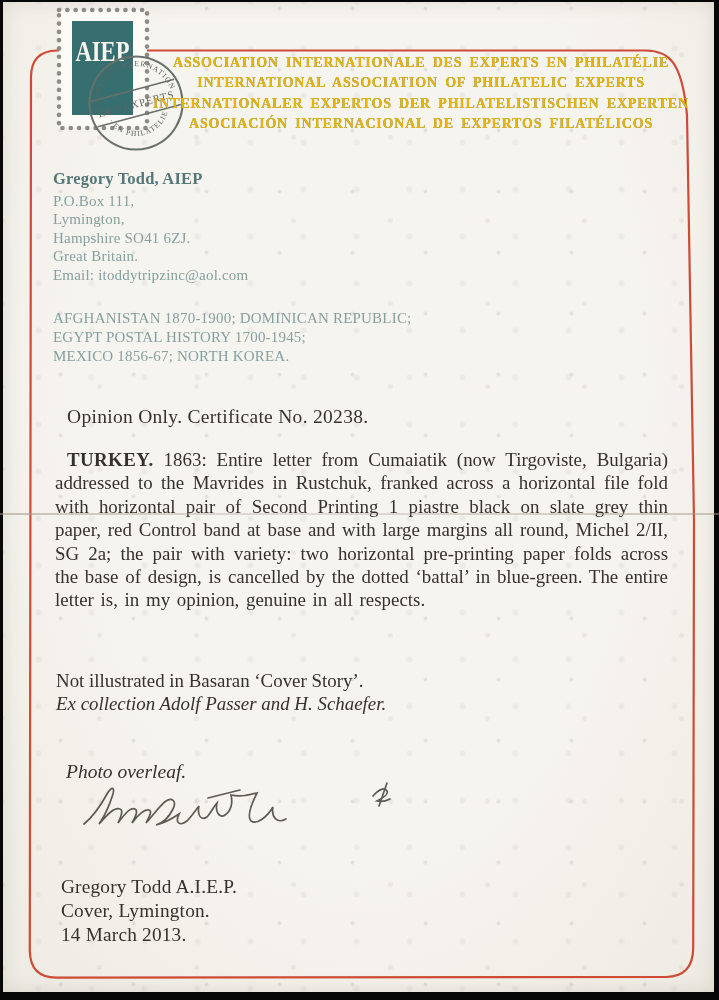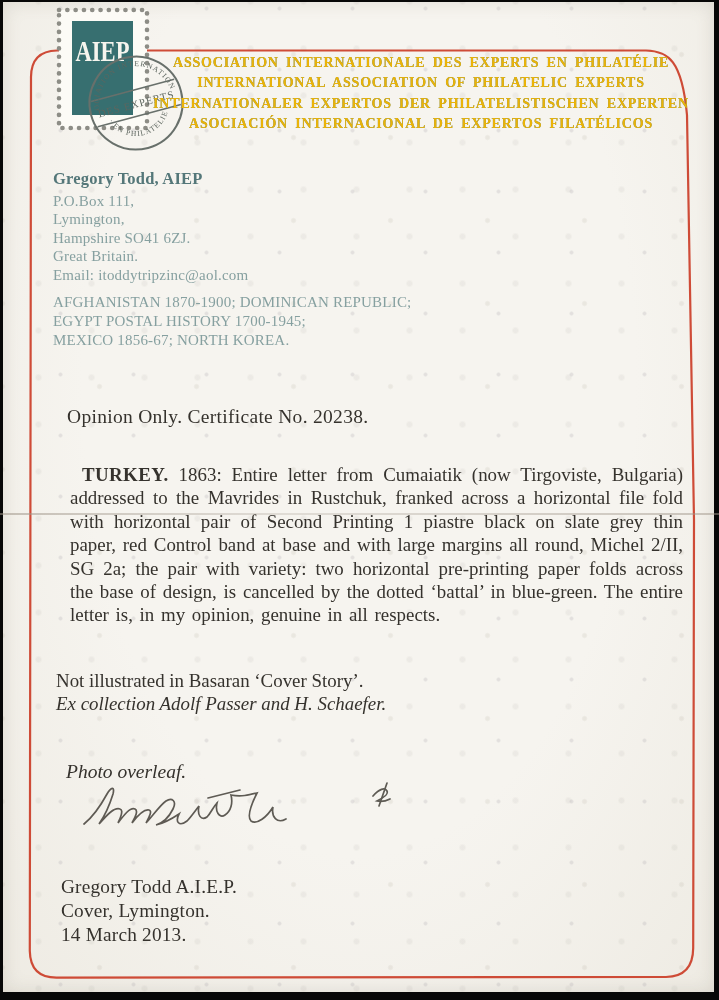--- a/index.html
+++ b/index.html
@@ -39,7 +39,7 @@
     font-size:15px;line-height:18.6px;color:#86a0a0;letter-spacing:.2px;
   }
   .expert-name{font-weight:bold;font-size:16.5px;color:#547779;margin-bottom:3px;}
-  .specialties{margin-top:8px;line-height:19.3px;}
+  .specialties{margin-top:24px;line-height:19.3px;}
   .ink{color:#35322d;margin-top:30px;}
   .opinion{left:67px;top:376px;font-size:19.5px;letter-spacing:.3px;}
   .desc{

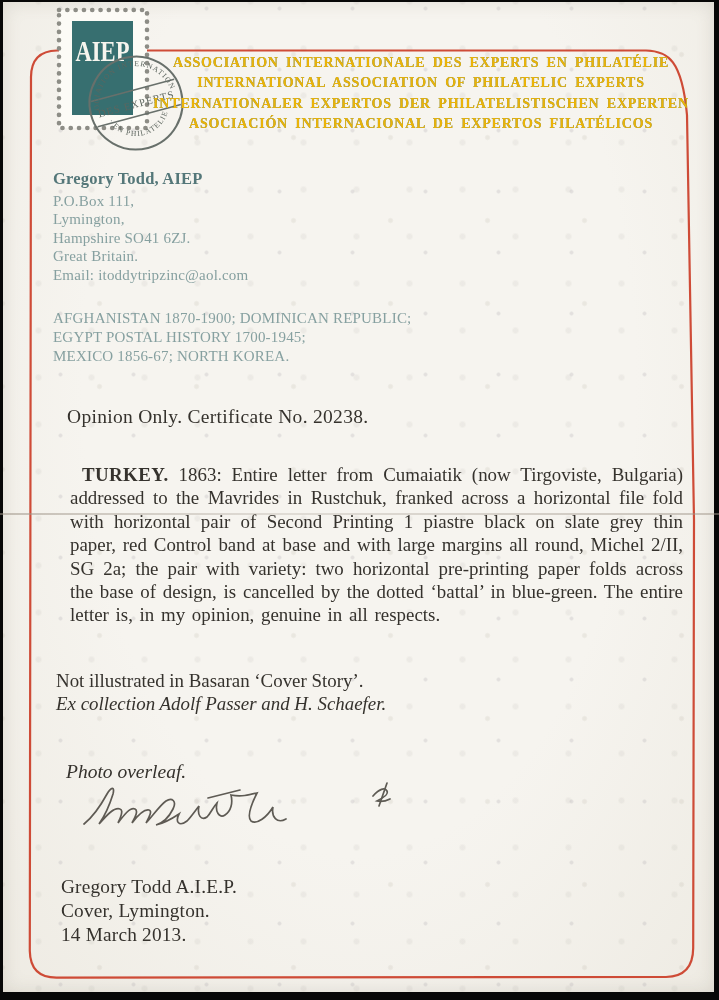--- a/index.html
+++ b/index.html
@@ -121,7 +121,7 @@
 
   <div class="abs opinion ink">Opinion Only. Certificate No. 20238.</div>
 
-  <p class="abs desc ink" style="margin:15px">
+  <p class="abs desc ink" style="margin:0">
     <b>TURKEY.</b>
     <span>1863: Entire letter from Cumaiatik (now Tirgoviste, Bulgaria) addressed to the Mavrides in Rustchuk, franked across a horizontal file fold with horizontal pair of Second Printing 1 piastre black on slate grey thin paper, red Control band at base and with large margins all round, Michel 2/II, SG 2a; the pair with variety: two horizontal pre-printing paper folds across the base of design, is cancelled by the dotted ‘battal’ in blue-green. The entire letter is, in my opinion, genuine in all respects.</span>
   </p>

